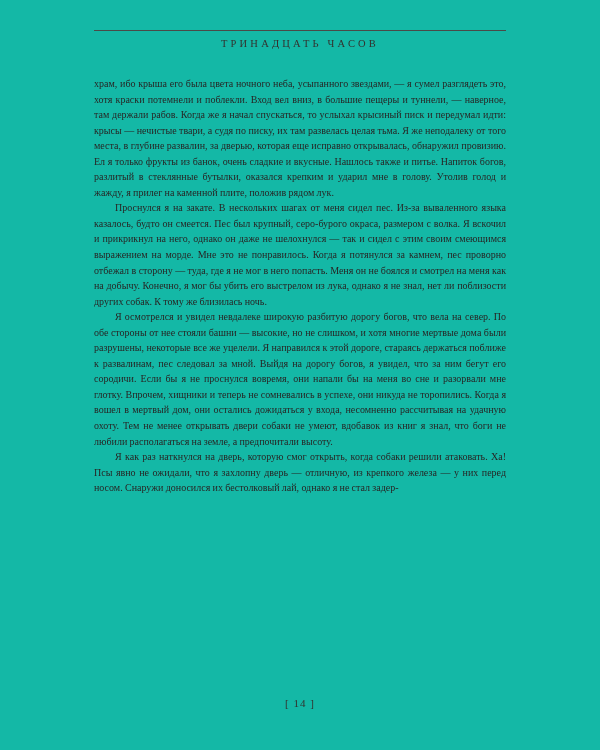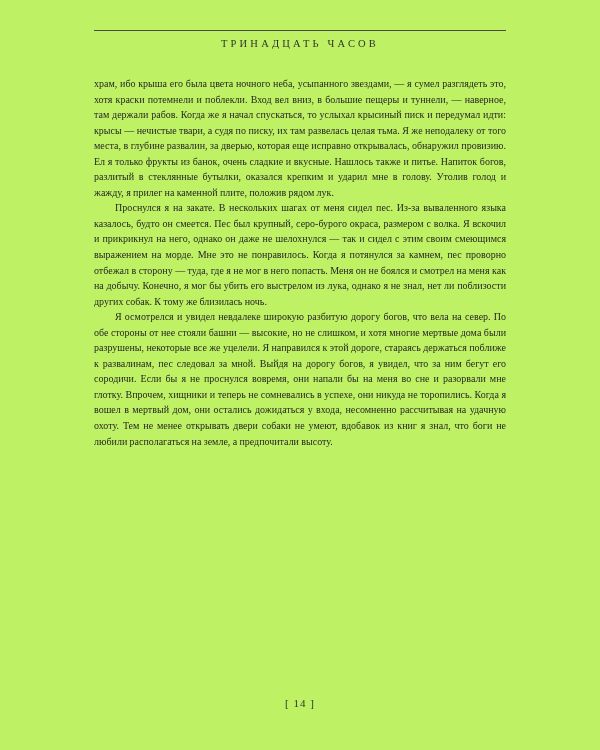--- a/index.html
+++ b/index.html
@@ -18,7 +18,7 @@
     position: relative;
     width: 600px;
     height: 750px;
-    background: #bef264;
+    background: #14b8a6;
   }
   .running-head {
     position: absolute;

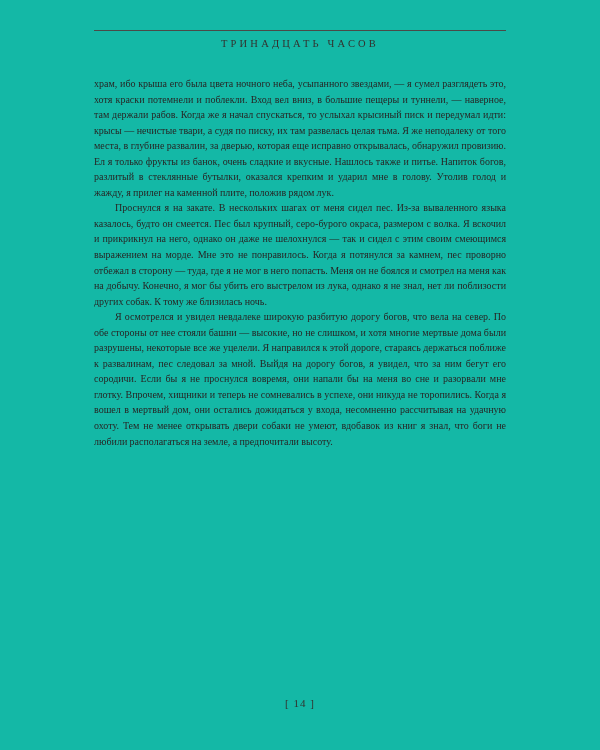--- a/index.html
+++ b/index.html
@@ -84,6 +84,7 @@
       <p class="continuation">храм, ибо крыша его была цвета ночного неба, усыпанного звездами, — я сумел разглядеть это, хотя краски потемнели и поблекли. Вход вел вниз, в большие пещеры и туннели, — наверное, там держали рабов. Когда же я начал спускаться, то услыхал крысиный писк и передумал идти: крысы — нечистые твари, а судя по писку, их там развелась целая тьма. Я же неподалеку от того места, в глубине развалин, за дверью, которая еще исправно открывалась, обнаружил провизию. Ел я только фрукты из банок, очень сладкие и вкусные. Нашлось также и питье. Напиток богов, разлитый в стеклянные бутылки, оказался крепким и ударил мне в голову. Утолив голод и жажду, я прилег на каменной плите, положив рядом лук.</p>
       <p>Проснулся я на закате. В нескольких шагах от меня сидел пес. Из-за вываленного языка казалось, будто он смеется. Пес был крупный, серо-бурого окраса, размером с волка. Я вскочил и прикрикнул на него, однако он даже не шелохнулся — так и сидел с этим своим смеющимся выражением на морде. Мне это не понравилось. Когда я потянулся за камнем, пес проворно отбежал в сторону — туда, где я не мог в него попасть. Меня он не боялся и смотрел на меня как на добычу. Конечно, я мог бы убить его выстрелом из лука, однако я не знал, нет ли поблизости других собак. К тому же близилась ночь.</p>
       <p>Я осмотрелся и увидел невдалеке широкую разбитую дорогу богов, что вела на север. По обе стороны от нее стояли башни — высокие, но не слишком, и хотя многие мертвые дома были разрушены, некоторые все же уцелели. Я направился к этой дороге, стараясь держаться поближе к развалинам, пес следовал за мной. Выйдя на дорогу богов, я увидел, что за ним бегут его сородичи. Если бы я не проснулся вовремя, они напали бы на меня во сне и разорвали мне глотку. Впрочем, хищники и теперь не сомневались в успехе, они никуда не торопились. Когда я вошел в мертвый дом, они остались дожидаться у входа, несомненно рассчитывая на удачную охоту. Тем не менее открывать двери собаки не умеют, вдобавок из книг я знал, что боги не любили располагаться на земле, а предпочитали высоту.</p>
+      <p>Я как раз наткнулся на дверь, которую смог открыть, когда собаки решили атаковать. Ха! Псы явно не ожидали, что я захлопну дверь — отличную, из крепкого железа — у них перед носом. Снаружи доносился их бестолковый лай, однако я не стал задер-</p>
     </div>
 
   <div class="folio">[ 14 ]</div>

